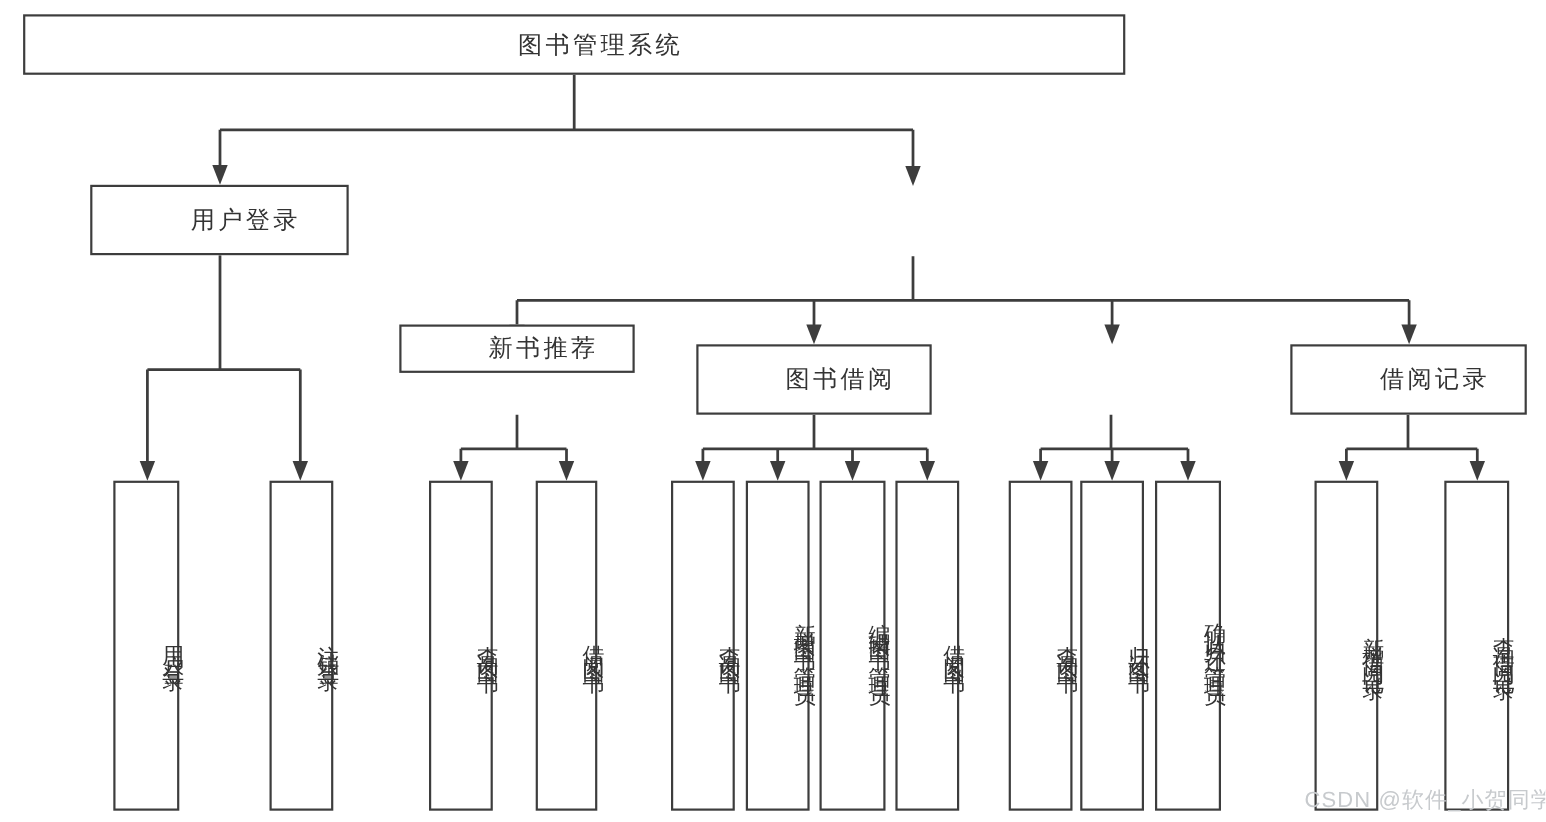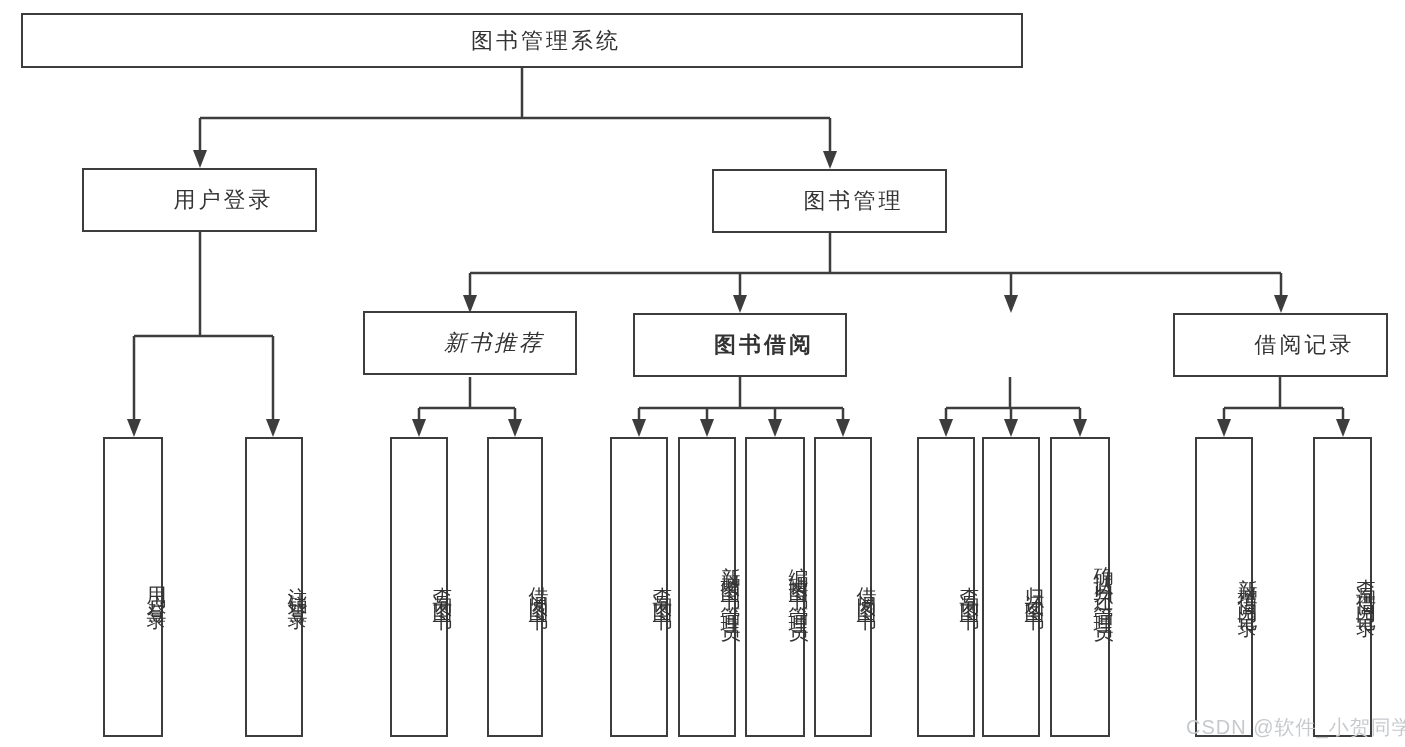--- a/index.html
+++ b/index.html
@@ -93,7 +93,6 @@
   <div class="node node-h" style="left:21px;top:13px;width:1002px;height:55px;">图书管理系统</div>
 
   <div class="node node-h" style="left:82px;top:168px;width:235px;height:64px;">用户登录</div>
-  <div class="node node-h" style="left:712px;top:169px;width:235px;height:64px;">图书管理</div>
 
   <div class="node node-h" style="left:363px;top:311px;width:214px;height:64px;font-style:italic;">新书推荐</div>
   <div class="node node-h" style="left:633px;top:313px;width:214px;height:64px;font-weight:bold;">图书借阅</div>

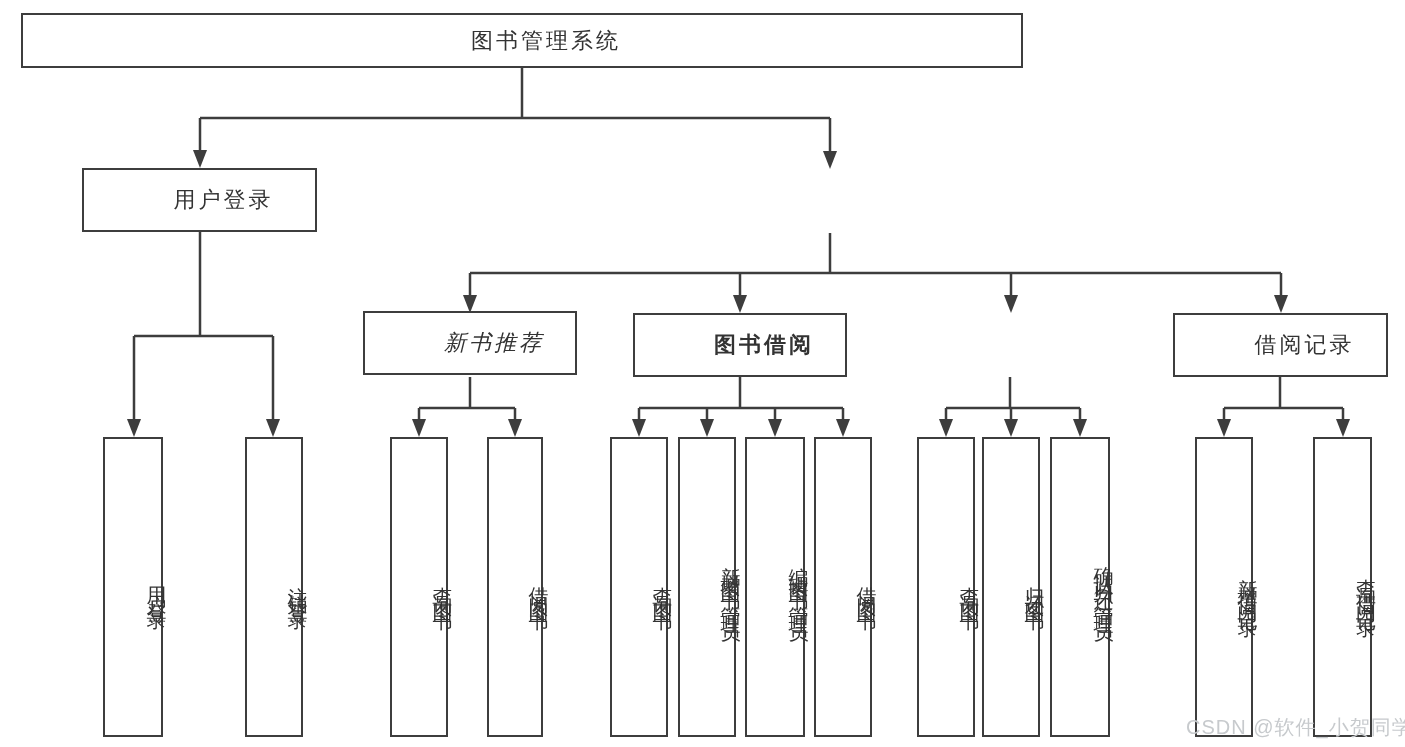--- a/index.html
+++ b/index.html
@@ -94,7 +94,7 @@
 
   <div class="node node-h" style="left:82px;top:168px;width:235px;height:64px;">用户登录</div>
 
-  <div class="node node-h" style="left:363px;top:311px;width:214px;height:64px;font-style:italic;">新书推荐</div>
+  <div class="node node-h" style="left:363px;top:295px;width:214px;height:44px;">新书推荐</div>
   <div class="node node-h" style="left:633px;top:313px;width:214px;height:64px;font-weight:bold;">图书借阅</div>
   <div class="node node-h" style="left:1173px;top:313px;width:215px;height:64px;">借阅记录</div>
 

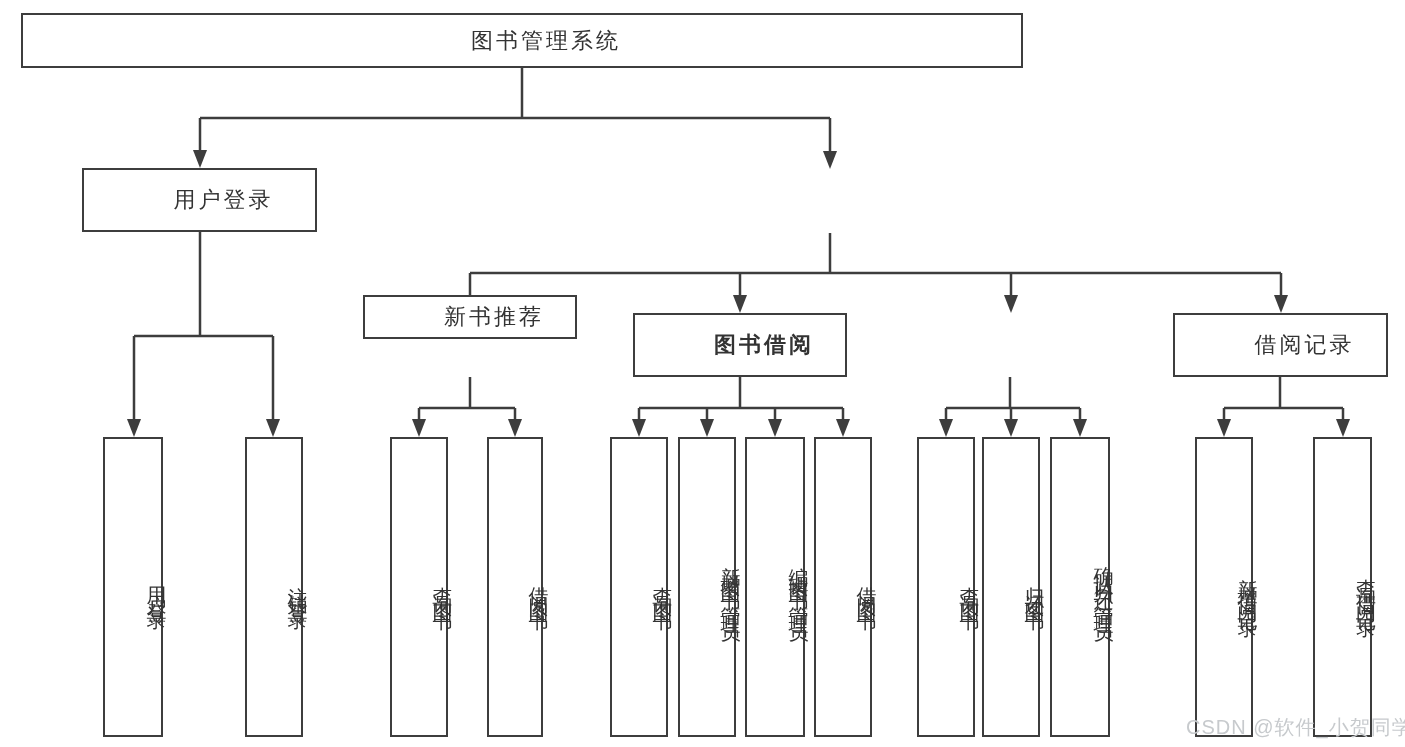--- a/index.html
+++ b/index.html
@@ -95,7 +95,7 @@
   <div class="node node-h" style="left:82px;top:168px;width:235px;height:64px;">用户登录</div>
 
   <div class="node node-h" style="left:363px;top:295px;width:214px;height:44px;">新书推荐</div>
-  <div class="node node-h" style="left:633px;top:313px;width:214px;height:64px;font-weight:bold;">图书借阅</div>
+  <div class="node node-h" style="left:633px;top:313px;width:214px;height:64px;">图书借阅</div>
   <div class="node node-h" style="left:1173px;top:313px;width:215px;height:64px;">借阅记录</div>
 
   <div class="node node-v" style="left:103px;top:437px;width:60px;height:300px;">用户登录</div>

